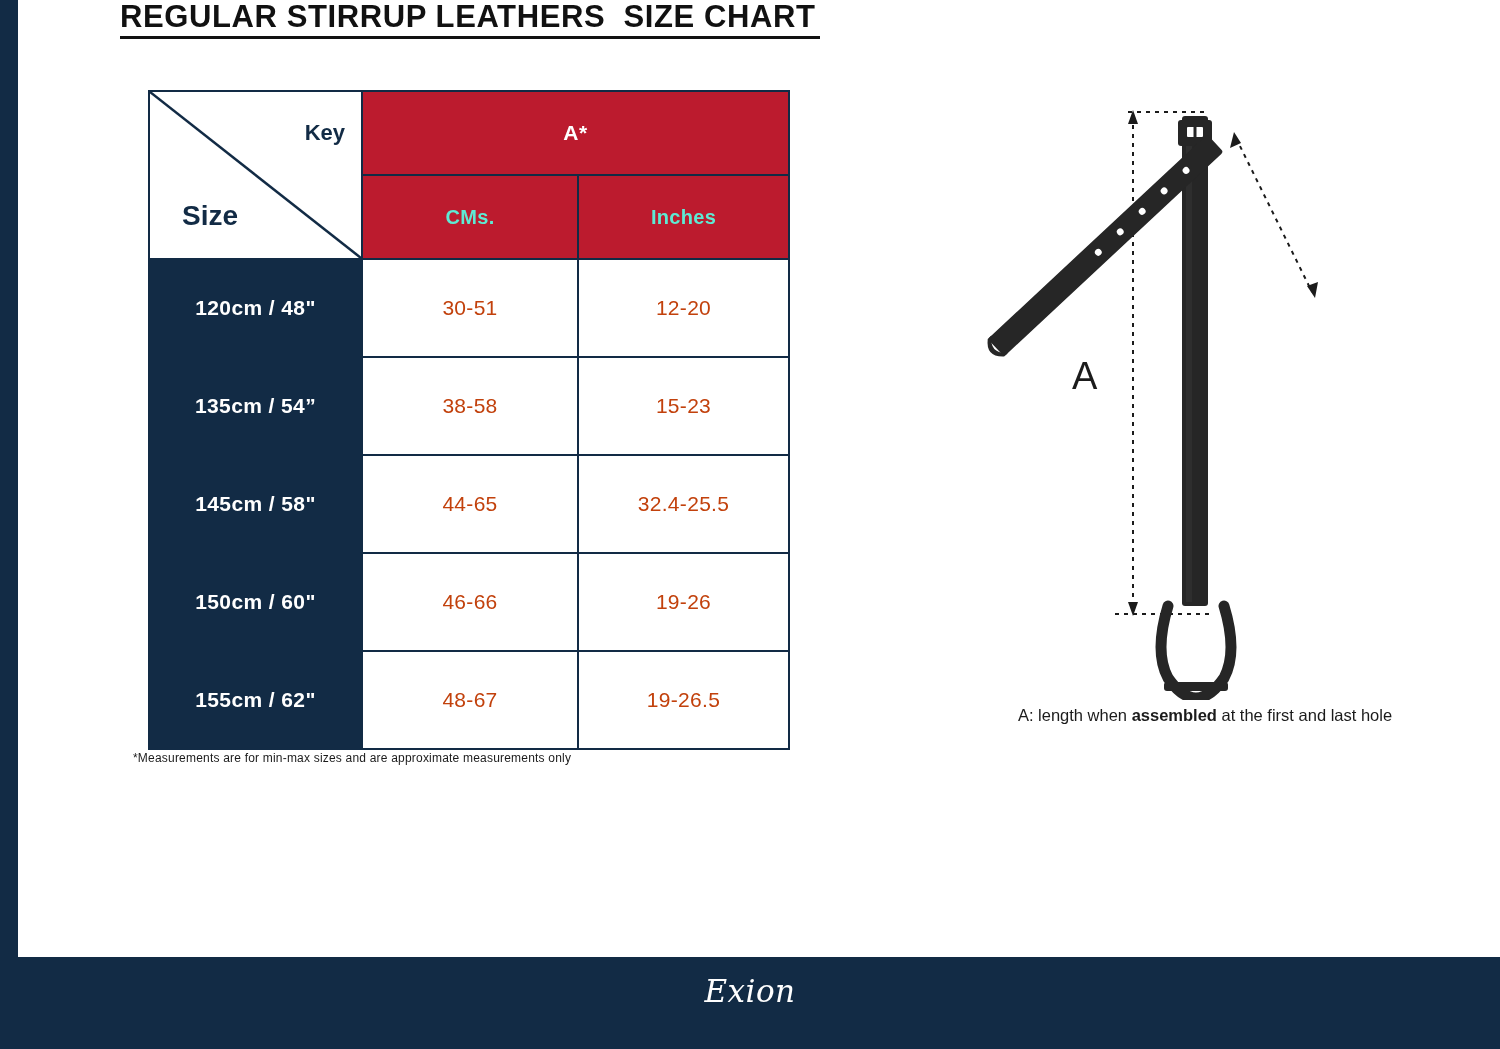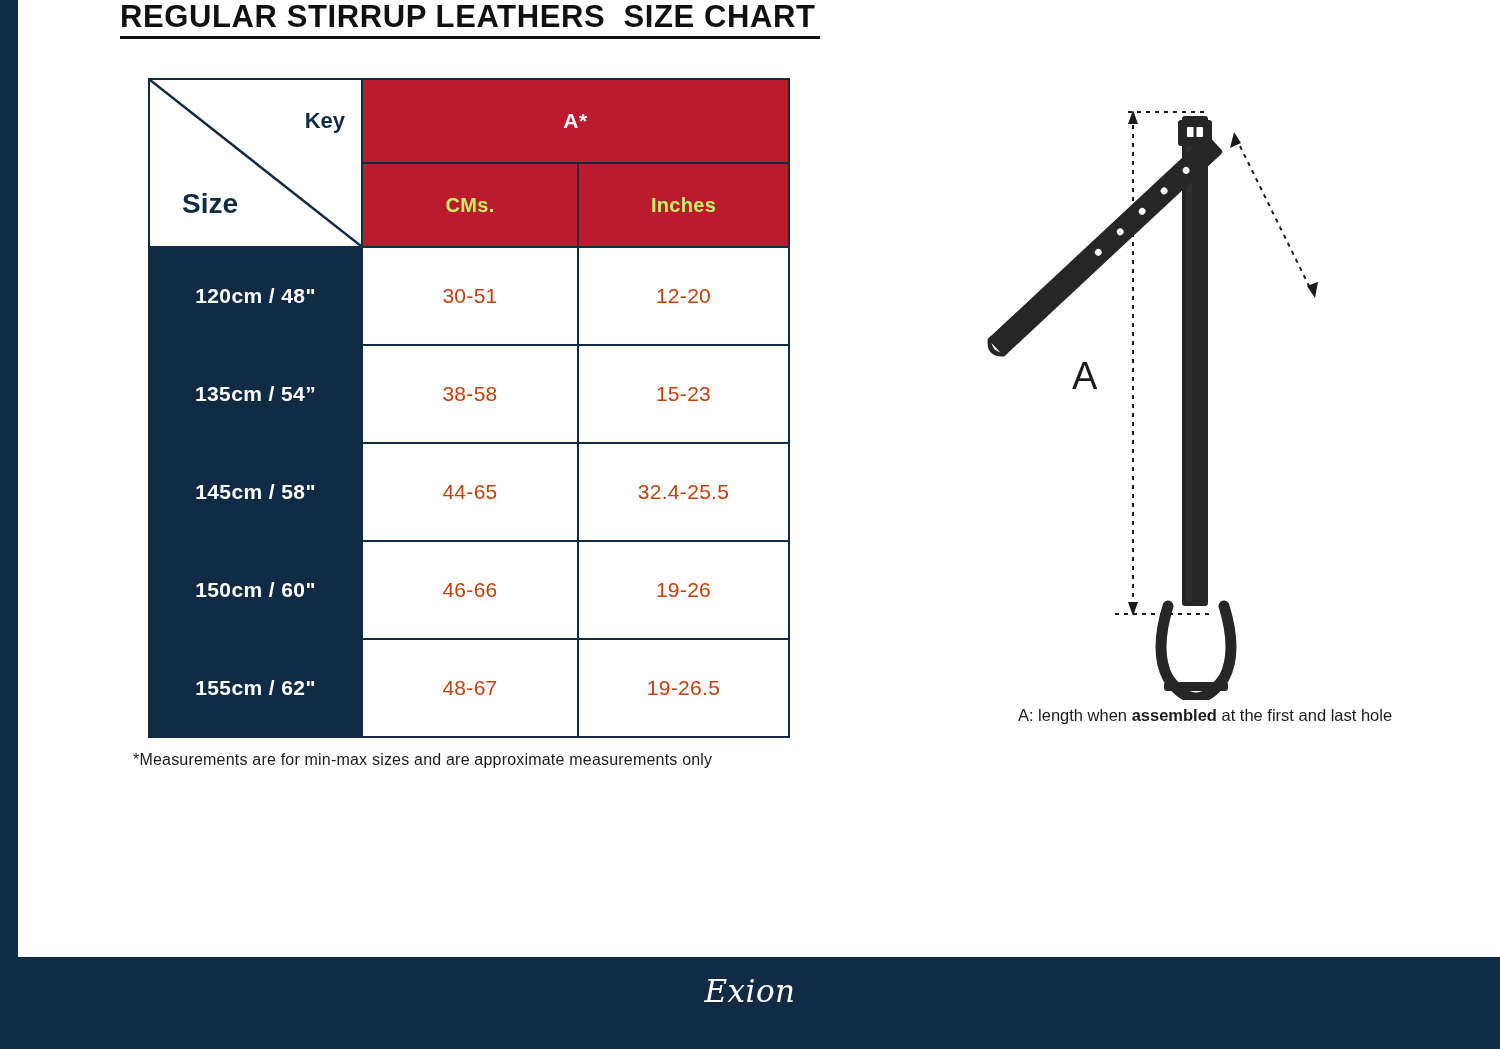--- a/index.html
+++ b/index.html
@@ -76,7 +76,7 @@
   .table-wrap {
     position: absolute;
     left: 148px;
-    top: 78px;
+    top: 90px;
   }
   table.size-chart {
     border-collapse: collapse;

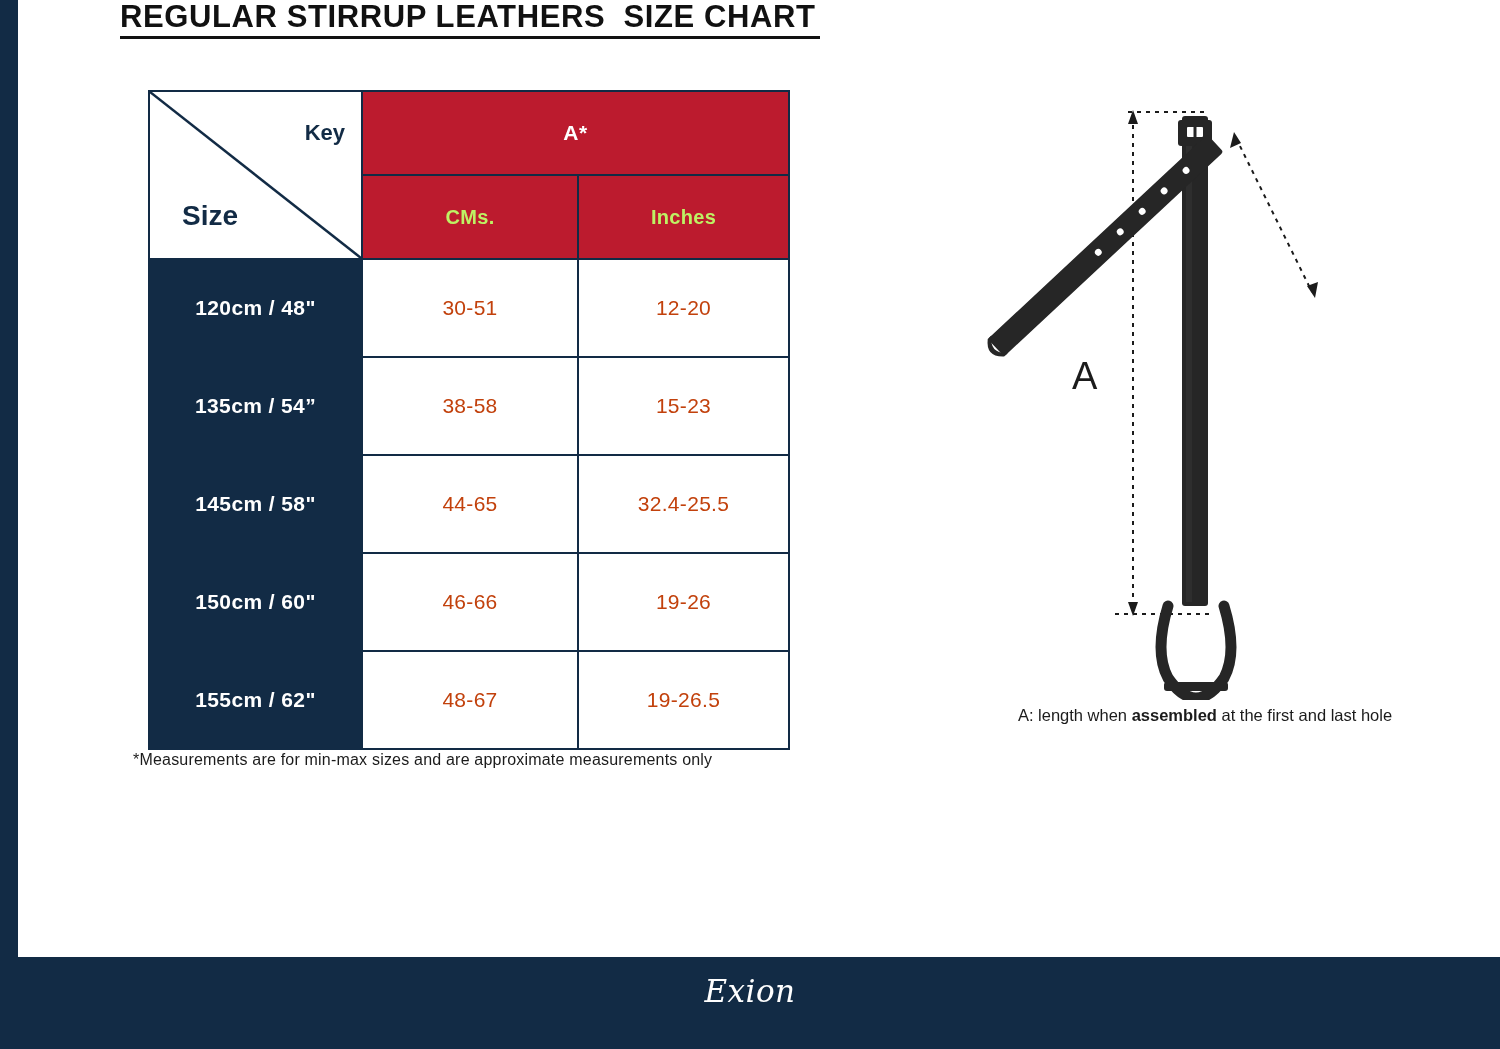--- a/index.html
+++ b/index.html
@@ -132,7 +132,7 @@
   }
   .hdr-sub {
     background: #bc1b2e;
-    color: #bef264;
+    color: #5eead4;
     font-size: 20px;
     font-weight: bold;
     height: 82px;

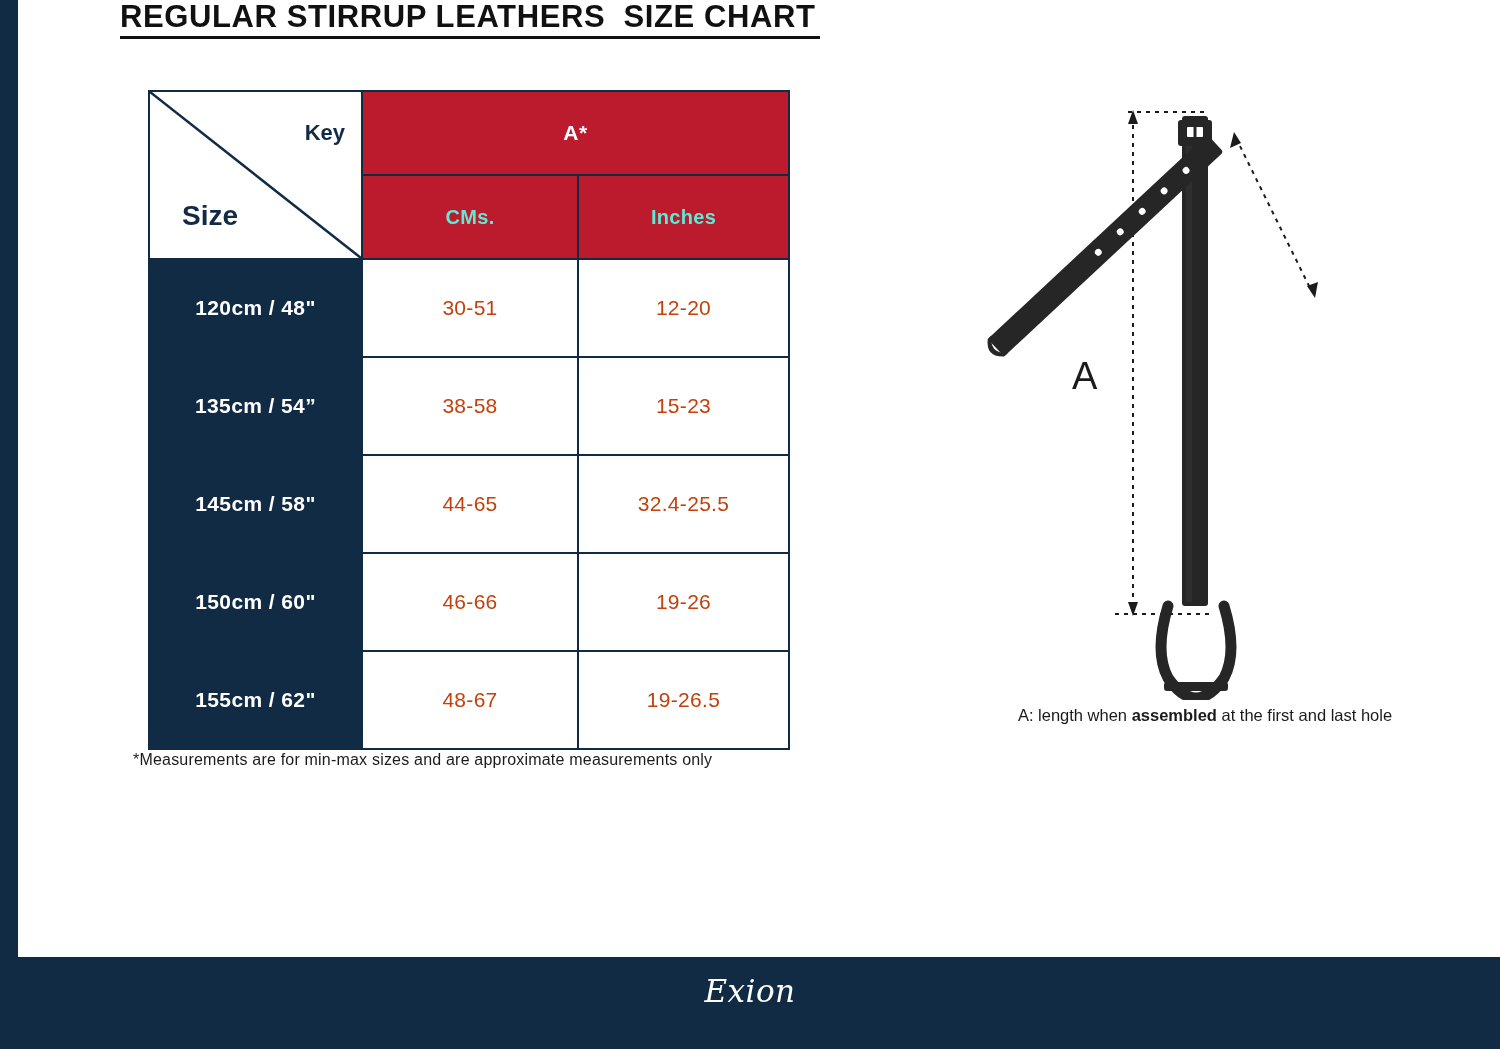--- a/index.html
+++ b/index.html
@@ -160,7 +160,7 @@
     position: absolute;
     left: 133px;
     top: 751px;
-    font-size: 16px;
+    font-size: 12px;
     color: #1b1b1b;
     letter-spacing: 0.2px;
   }

